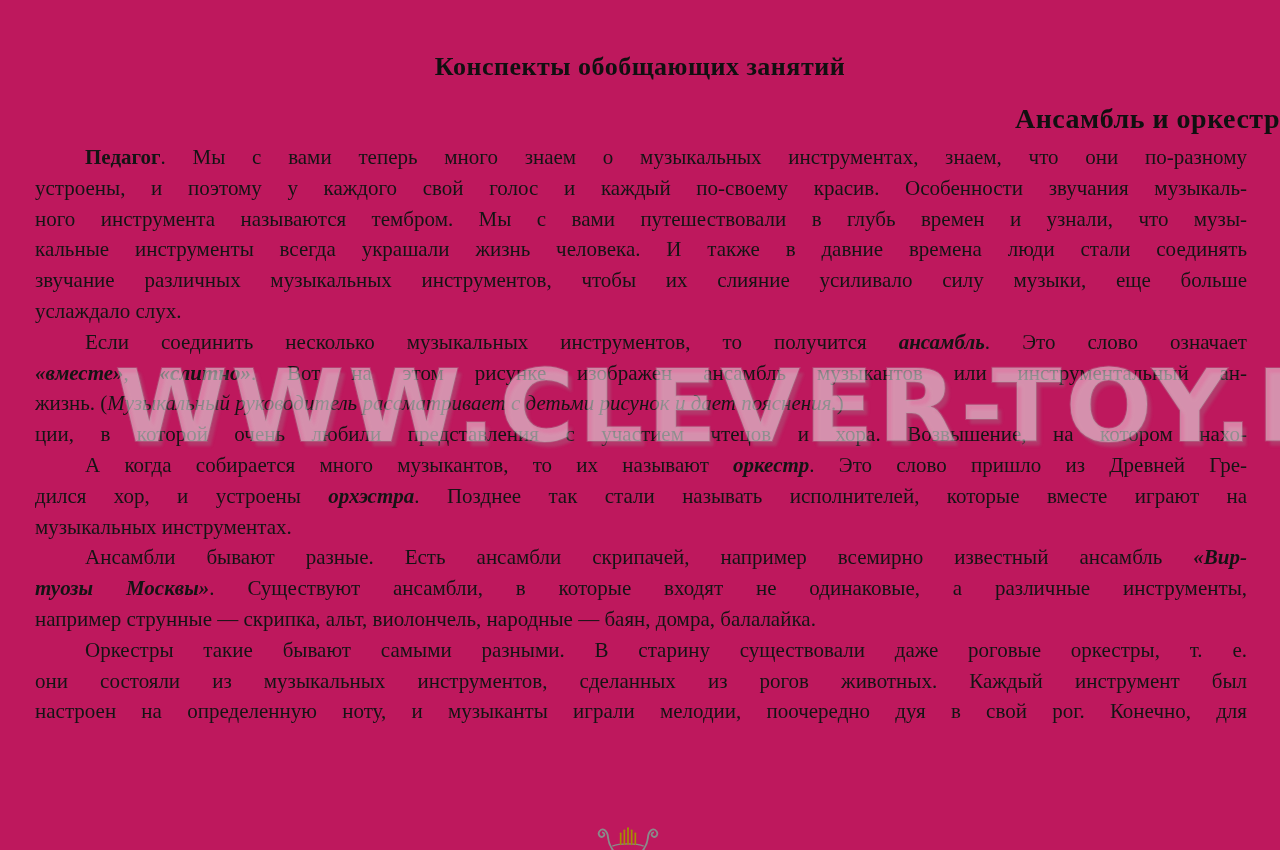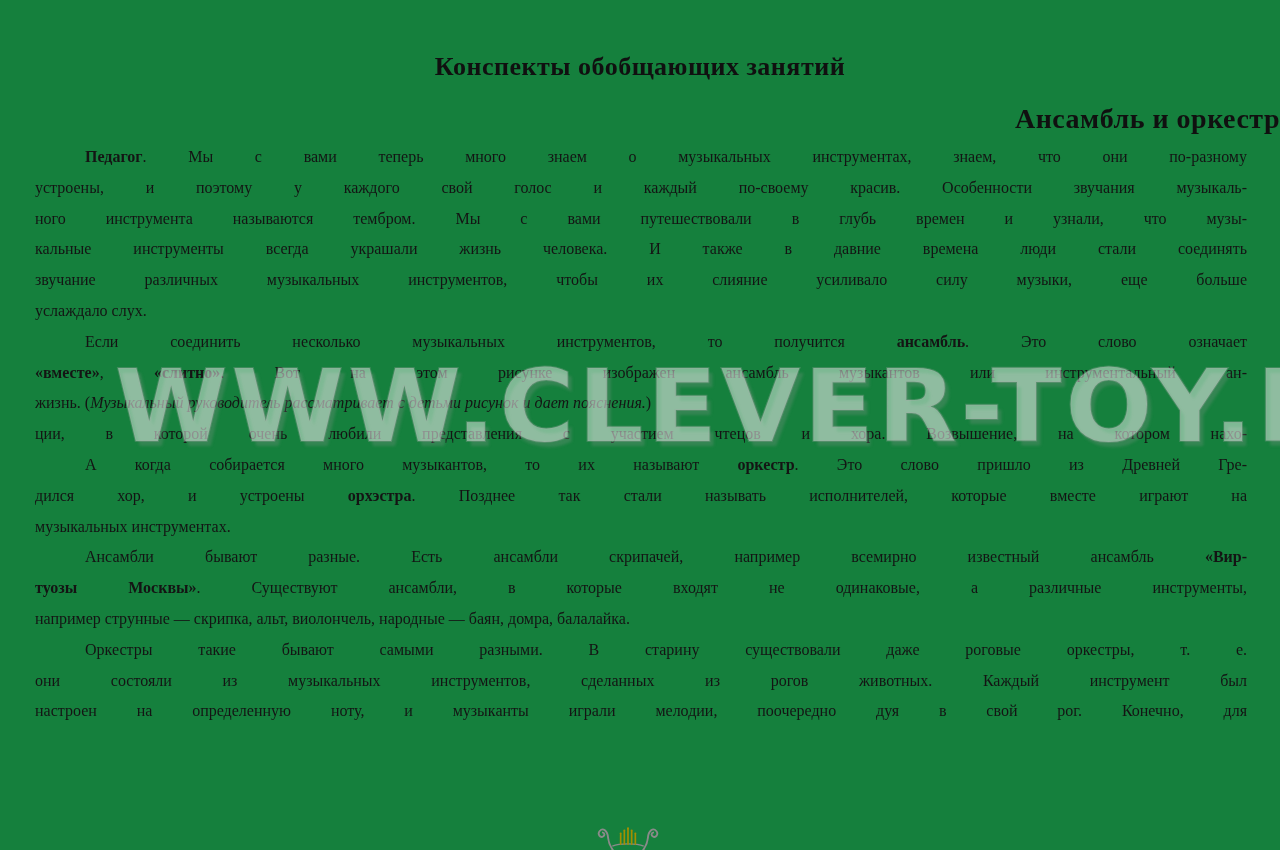--- a/index.html
+++ b/index.html
@@ -13,7 +13,7 @@
   }
   .page{
     position:absolute;inset:0;
-    background:#15803d;
+    background:#be185d;
   }
   .doc-title{
     position:absolute;top:52px;left:0;right:0;

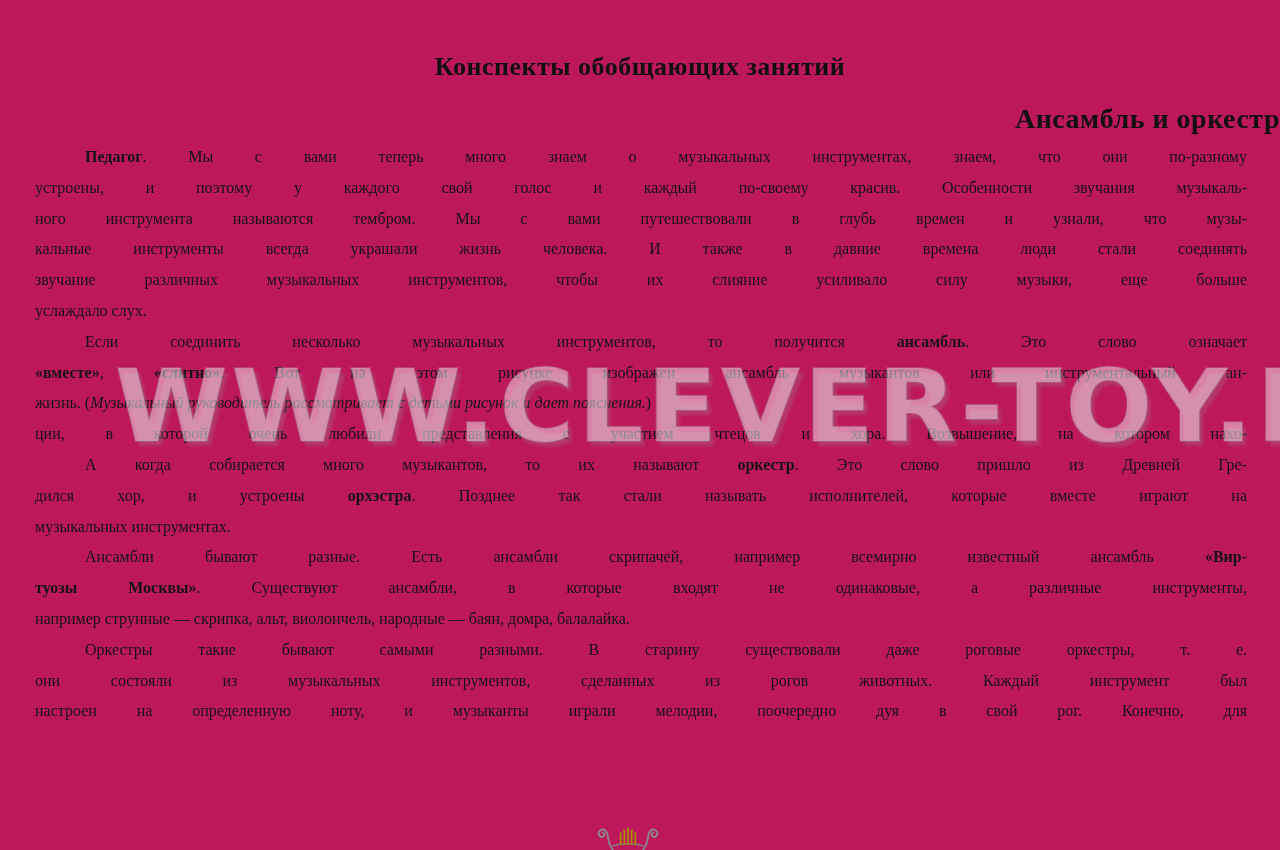--- a/index.html
+++ b/index.html
@@ -32,7 +32,7 @@
   .text-body{
     position:absolute;
     top:142px;left:35px;right:33px;
-    font-size:16px;
+    font-size:21px;
     line-height:30.8px;
     z-index:1;
   }

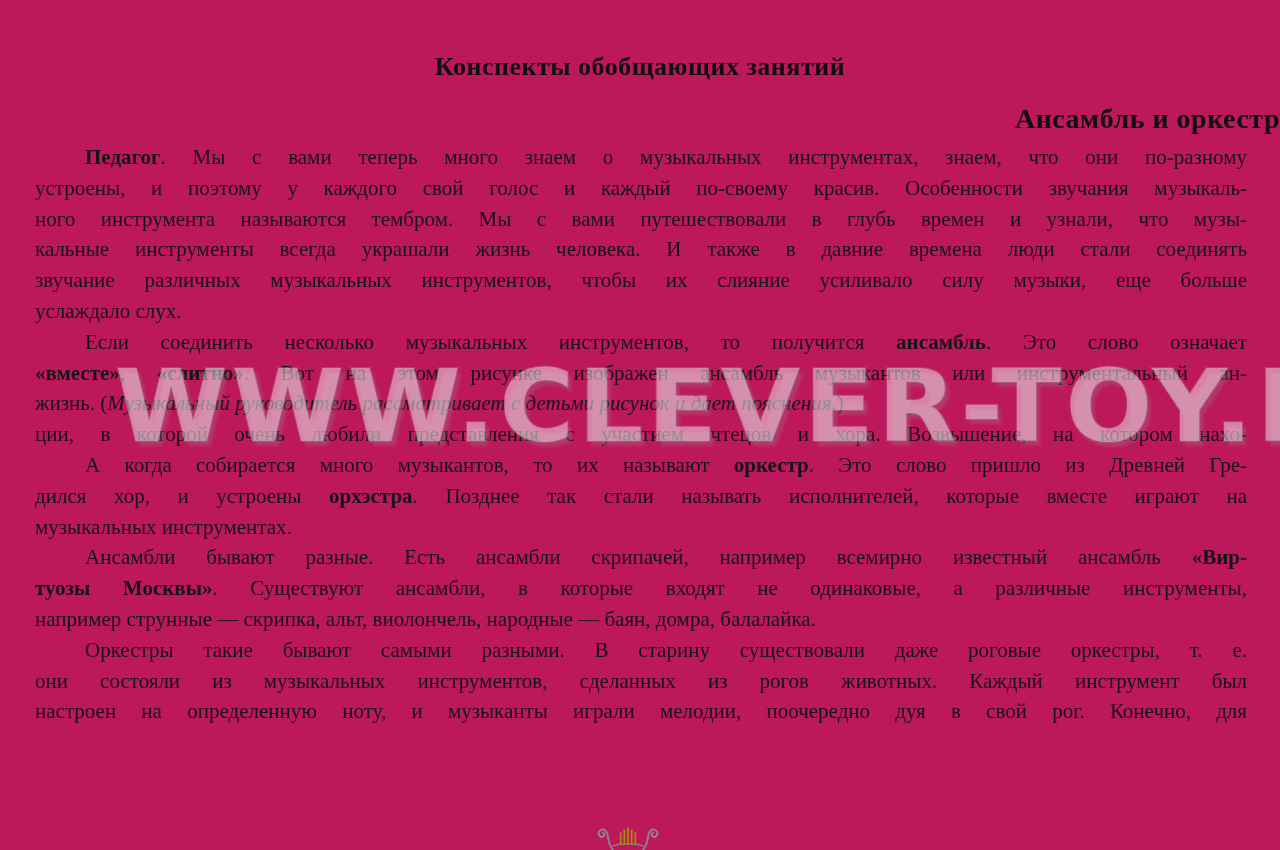--- a/index.html
+++ b/index.html
@@ -50,7 +50,7 @@
     text-indent:50px;
   }
   .s-b{font-weight:bold;}
-  .s-bi{font-weight:bold;}
+  .s-bi{font-weight:bold;font-style:italic;}
   .s-i{font-style:italic;}
   .watermark{
     position:absolute;

